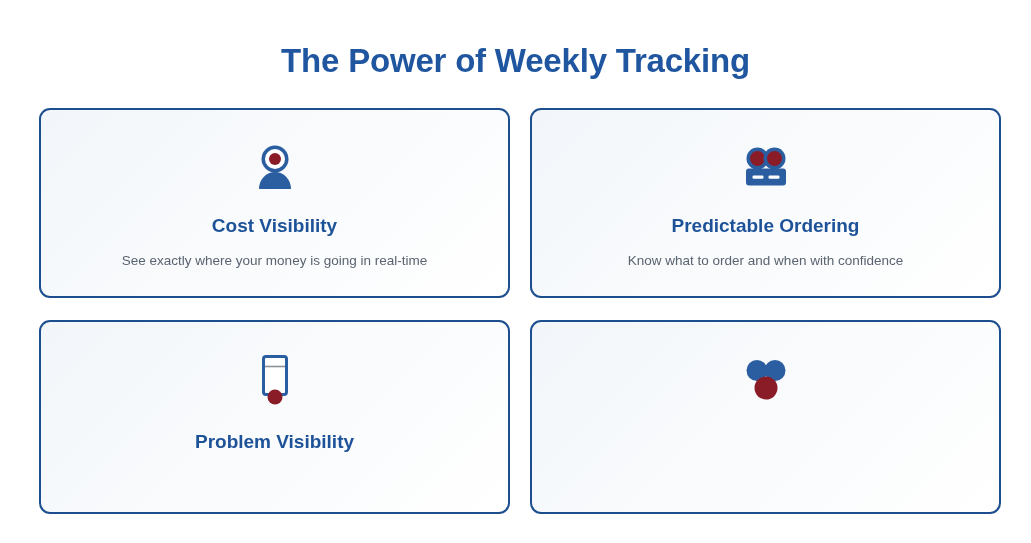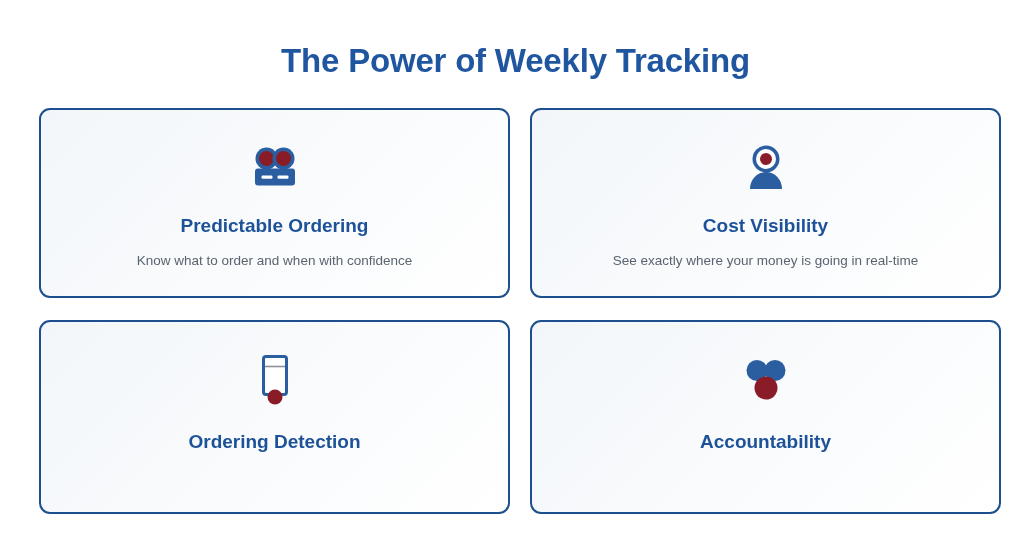--- a/index.html
+++ b/index.html
@@ -101,6 +101,19 @@
 
     <div class="card">
       <div class="card-icon">
+        <svg width="40" height="46" viewBox="0 0 40 46" xmlns="http://www.w3.org/2000/svg">
+          <path d="M4 45 a16 17 0 0 1 32 0 z" fill="#2b5ea0"></path>
+          <circle cx="20" cy="15" r="13.5" fill="#2b5ea0"></circle>
+          <circle cx="20" cy="15" r="10" fill="#ffffff"></circle>
+          <circle cx="20" cy="15" r="6" fill="#8a1c28"></circle>
+        </svg>
+      </div>
+      <div class="card-title">Cost Visibility</div>
+      <div class="card-desc">See exactly where your money is going in real-time</div>
+    </div>
+
+    <div class="card">
+      <div class="card-icon">
         <svg width="46" height="42" viewBox="0 0 46 42" xmlns="http://www.w3.org/2000/svg">
           <circle cx="14.5" cy="12.5" r="11" fill="#2b5ea0"></circle>
           <circle cx="14.5" cy="12.5" r="7.5" fill="#8a1c28"></circle>
@@ -113,19 +126,6 @@
       </div>
       <div class="card-title">Predictable Ordering</div>
       <div class="card-desc">Know what to order and when with confidence</div>
-    </div>
-
-    <div class="card">
-      <div class="card-icon">
-        <svg width="40" height="46" viewBox="0 0 40 46" xmlns="http://www.w3.org/2000/svg">
-          <path d="M4 45 a16 17 0 0 1 32 0 z" fill="#2b5ea0"></path>
-          <circle cx="20" cy="15" r="13.5" fill="#2b5ea0"></circle>
-          <circle cx="20" cy="15" r="10" fill="#ffffff"></circle>
-          <circle cx="20" cy="15" r="6" fill="#8a1c28"></circle>
-        </svg>
-      </div>
-      <div class="card-title">Cost Visibility</div>
-      <div class="card-desc">See exactly where your money is going in real-time</div>
     </div>
 
     <div class="card row2">

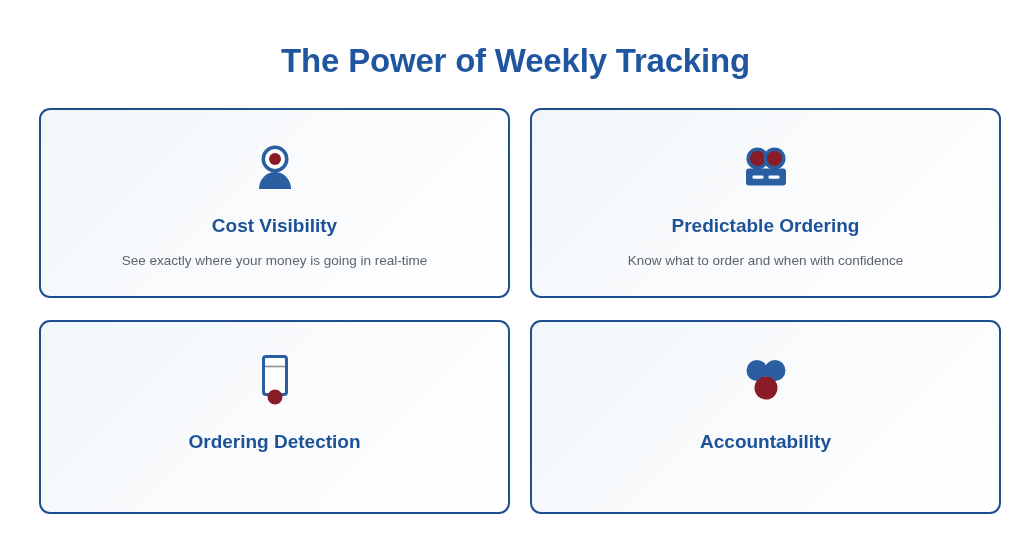--- a/index.html
+++ b/index.html
@@ -136,7 +136,7 @@
           <circle cx="17" cy="42" r="7.5" fill="#8a1c28"></circle>
         </svg>
       </div>
-      <div class="card-title">Ordering Detection</div>
+      <div class="card-title">Problem Visibility</div>
     </div>
 
     <div class="card row2">

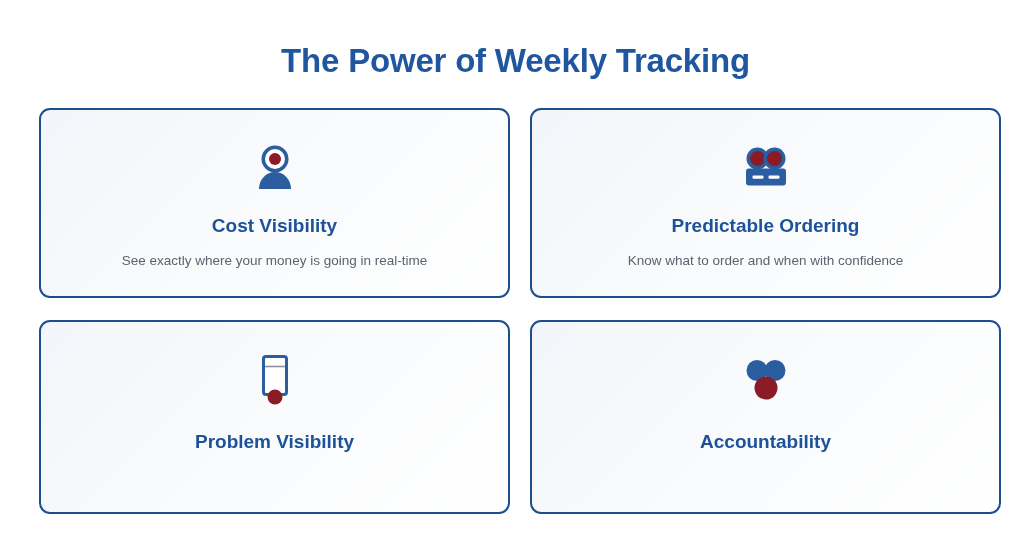--- a/index.html
+++ b/index.html
@@ -149,7 +149,6 @@
           <circle cx="23" cy="31" r="11.5" fill="#8a1c28"></circle>
         </svg>
       </div>
-      <div class="card-title">Accountability</div>
     </div>
 
   </div>

